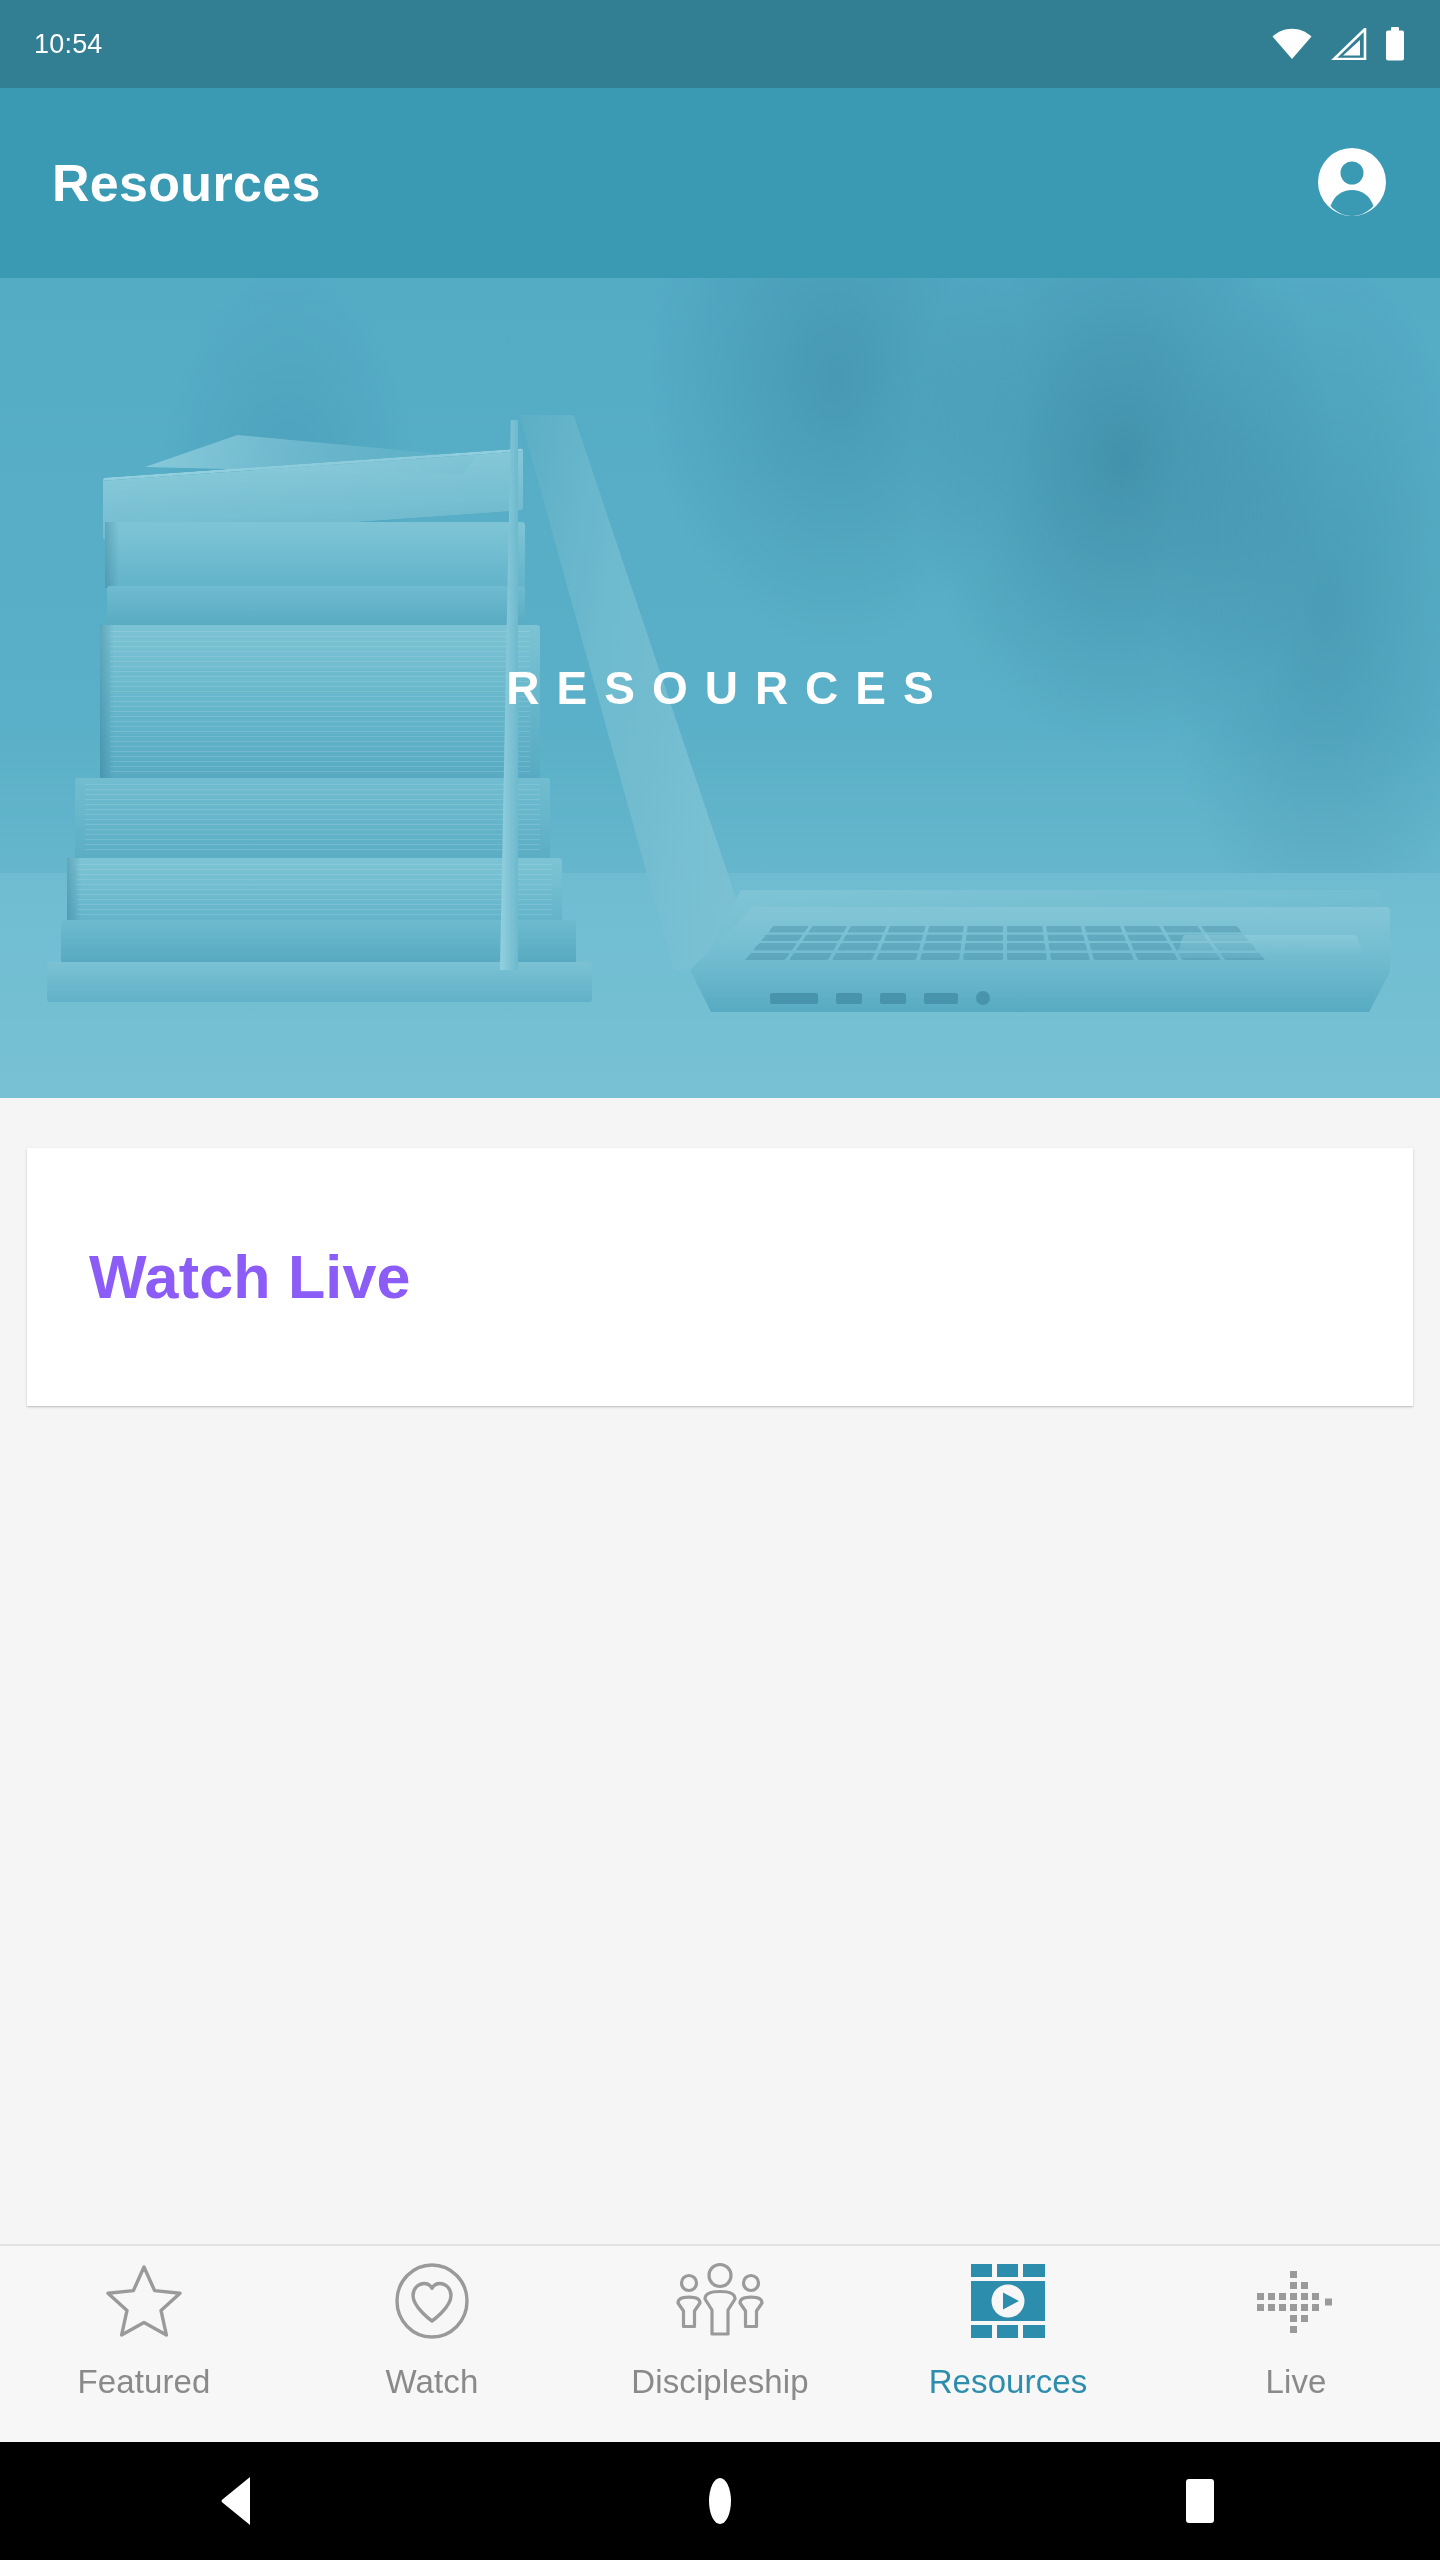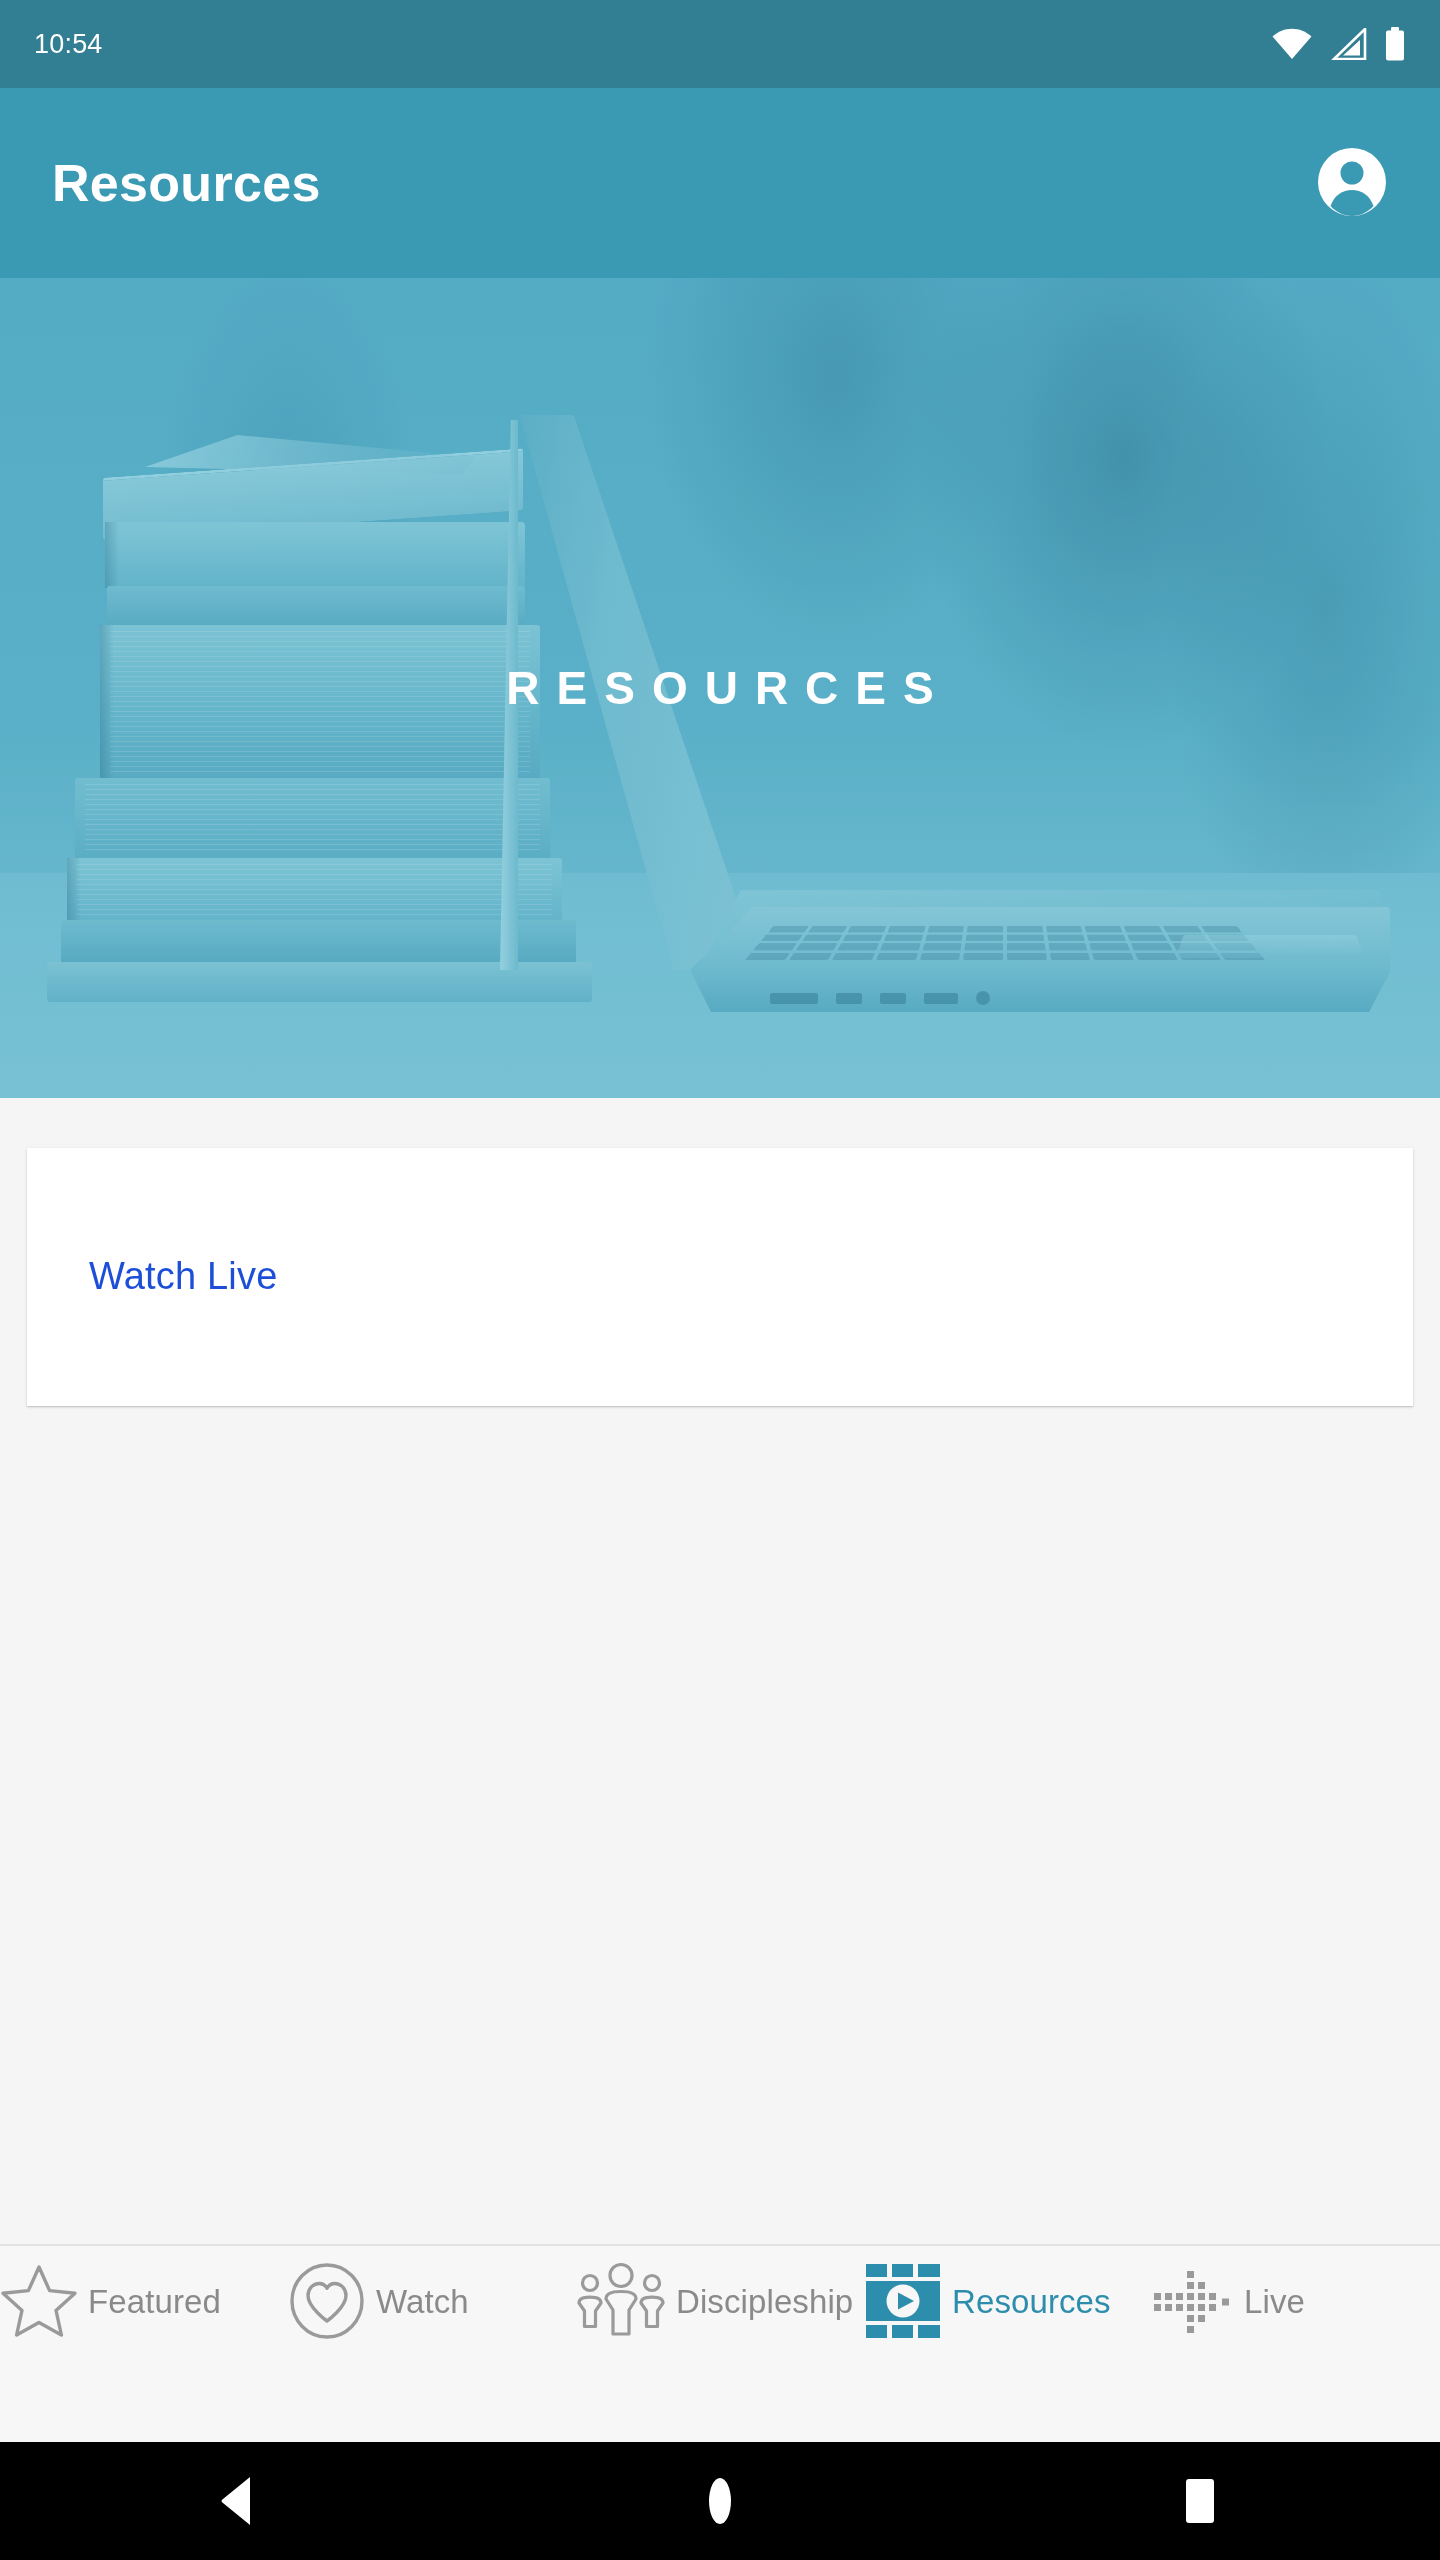--- a/index.html
+++ b/index.html
@@ -253,9 +253,9 @@
     cursor: pointer;
   }
   .card-title {
-    color: #1d4ed8;
-    font-size: 38px;
-    font-weight: 400;
+    color: #8b5cf6;
+    font-size: 61px;
+    font-weight: 700;
     letter-spacing: 0.2px;
     line-height: 1.15;
   }

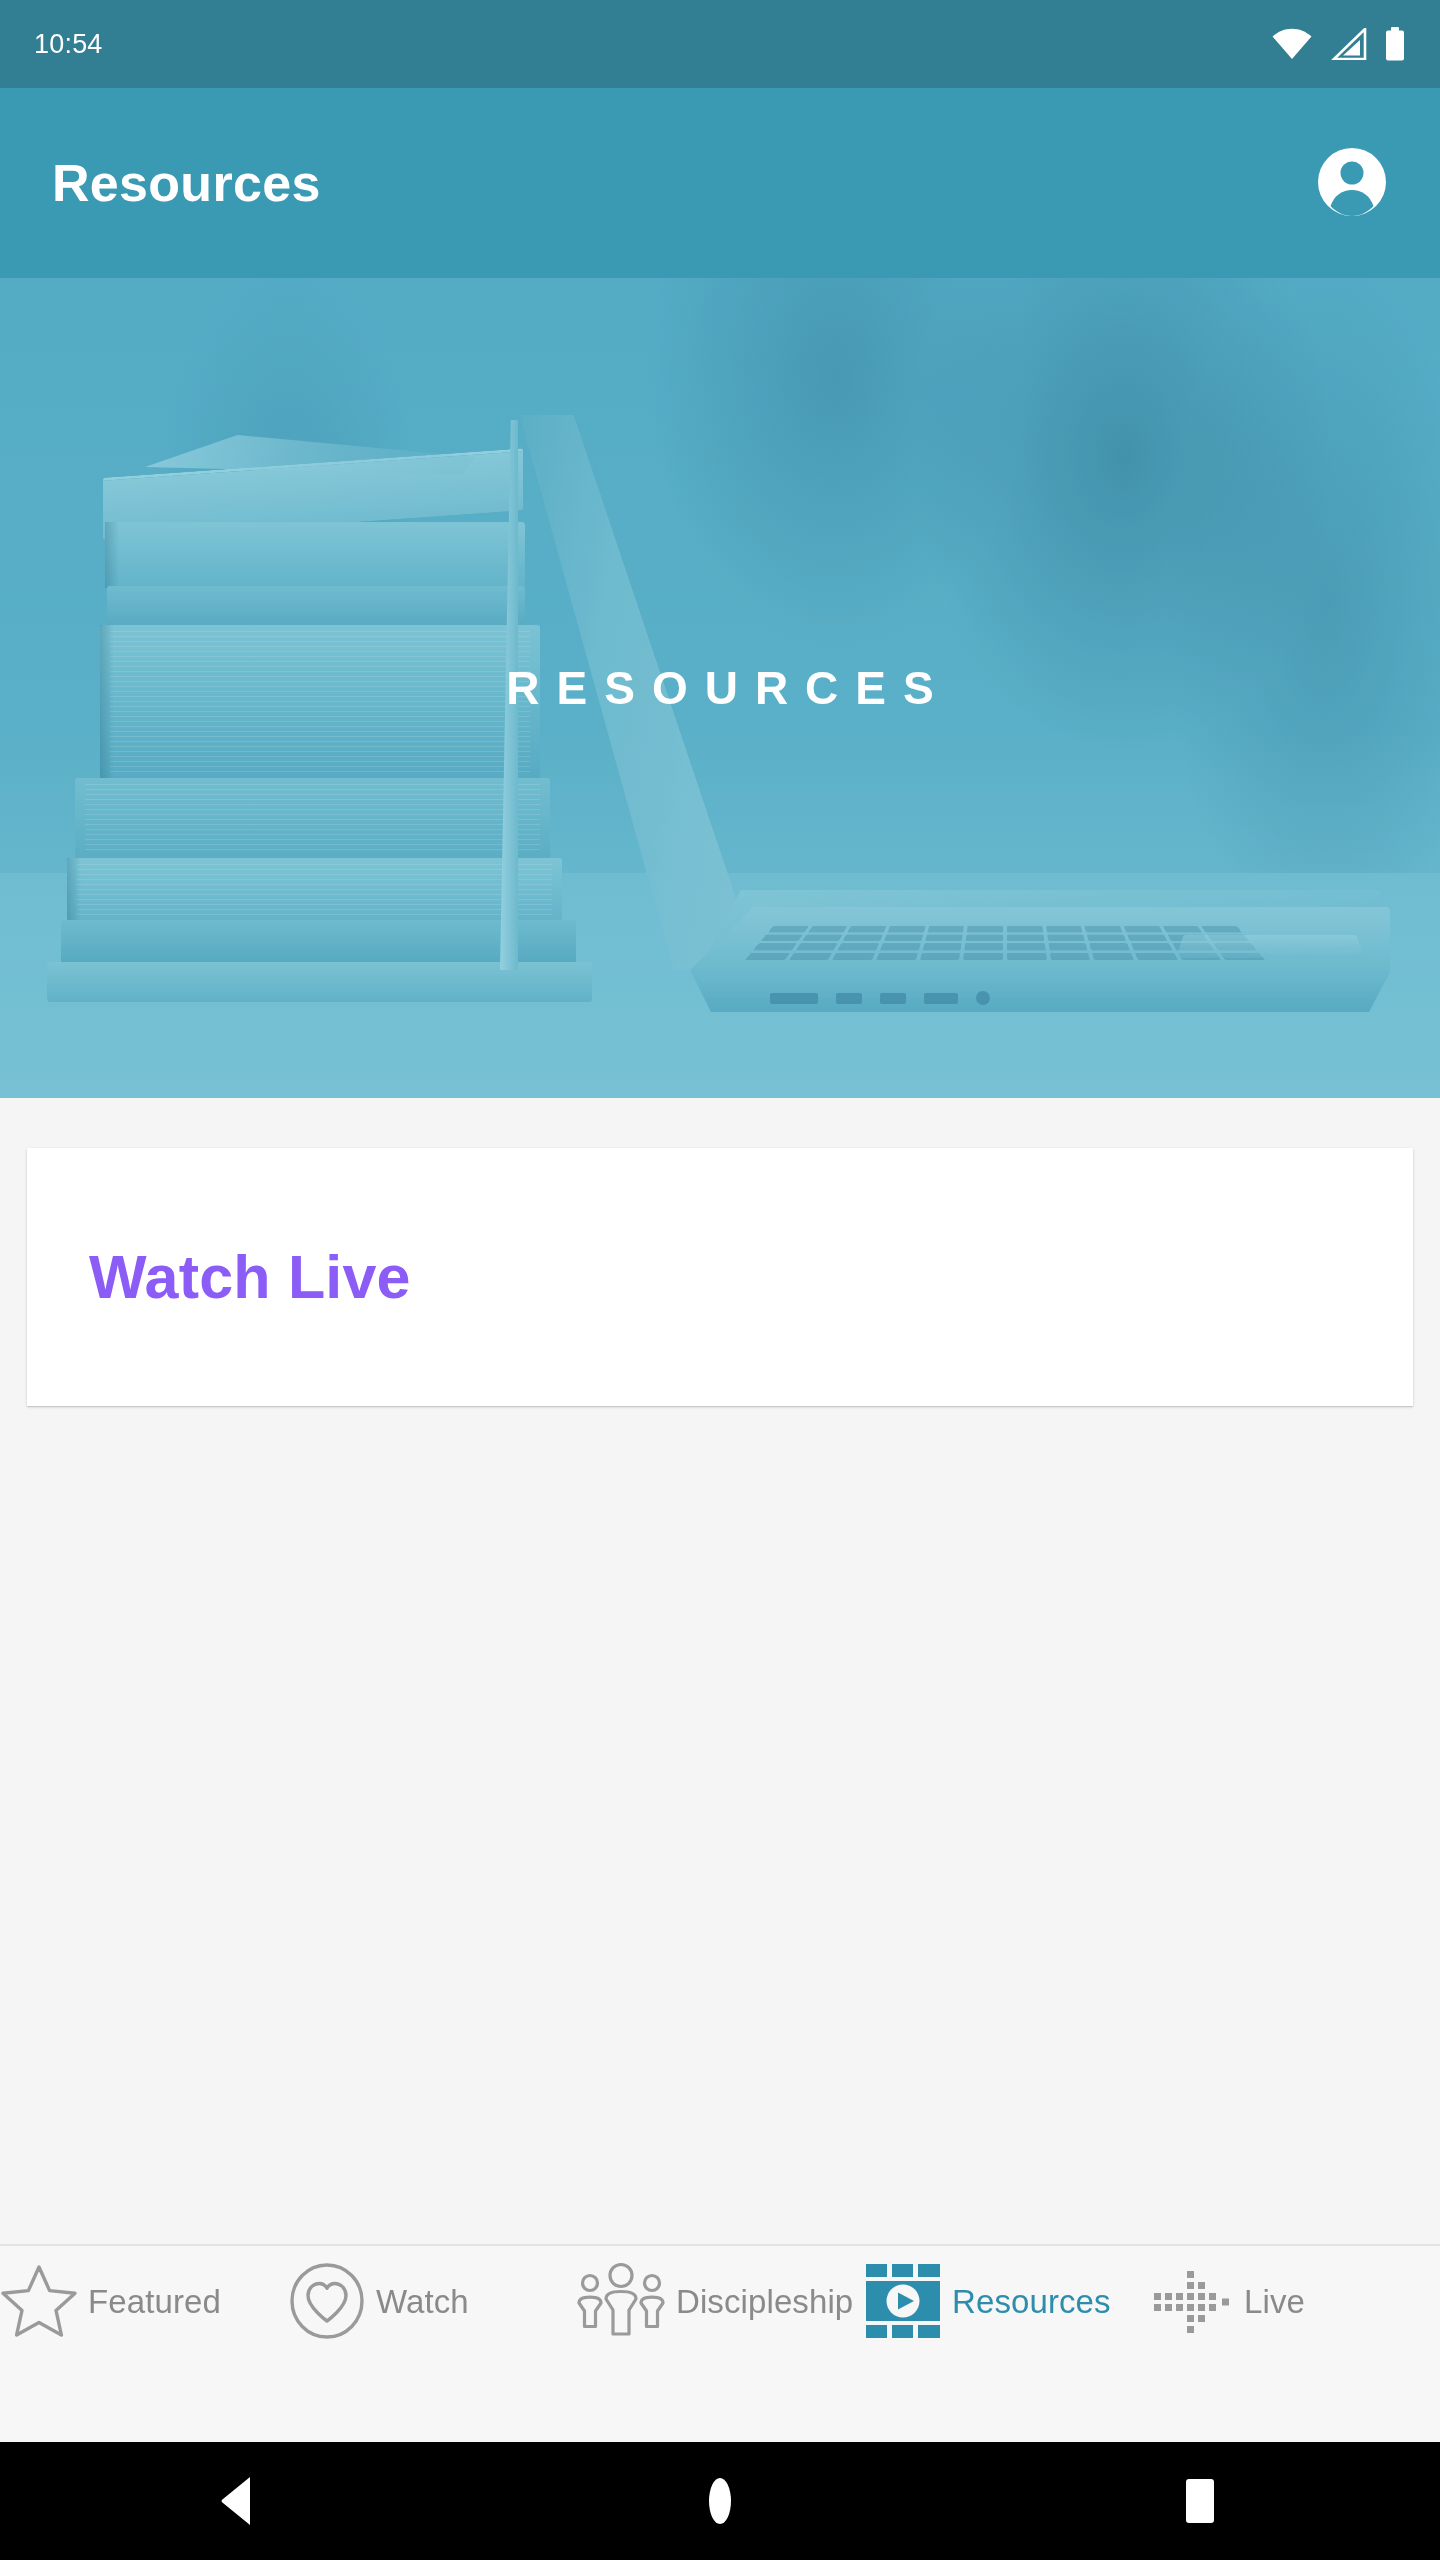--- a/index.html
+++ b/index.html
@@ -273,10 +273,10 @@
   .nav-item {
     flex: 1 1 0;
     display: flex;
-    flex-direction: row;
+    flex-direction: column;
     align-items: center;
     justify-content: flex-start;
-    gap: 10px;
+    gap: 25px;
     cursor: pointer;
     background: none; border: none;
   }

